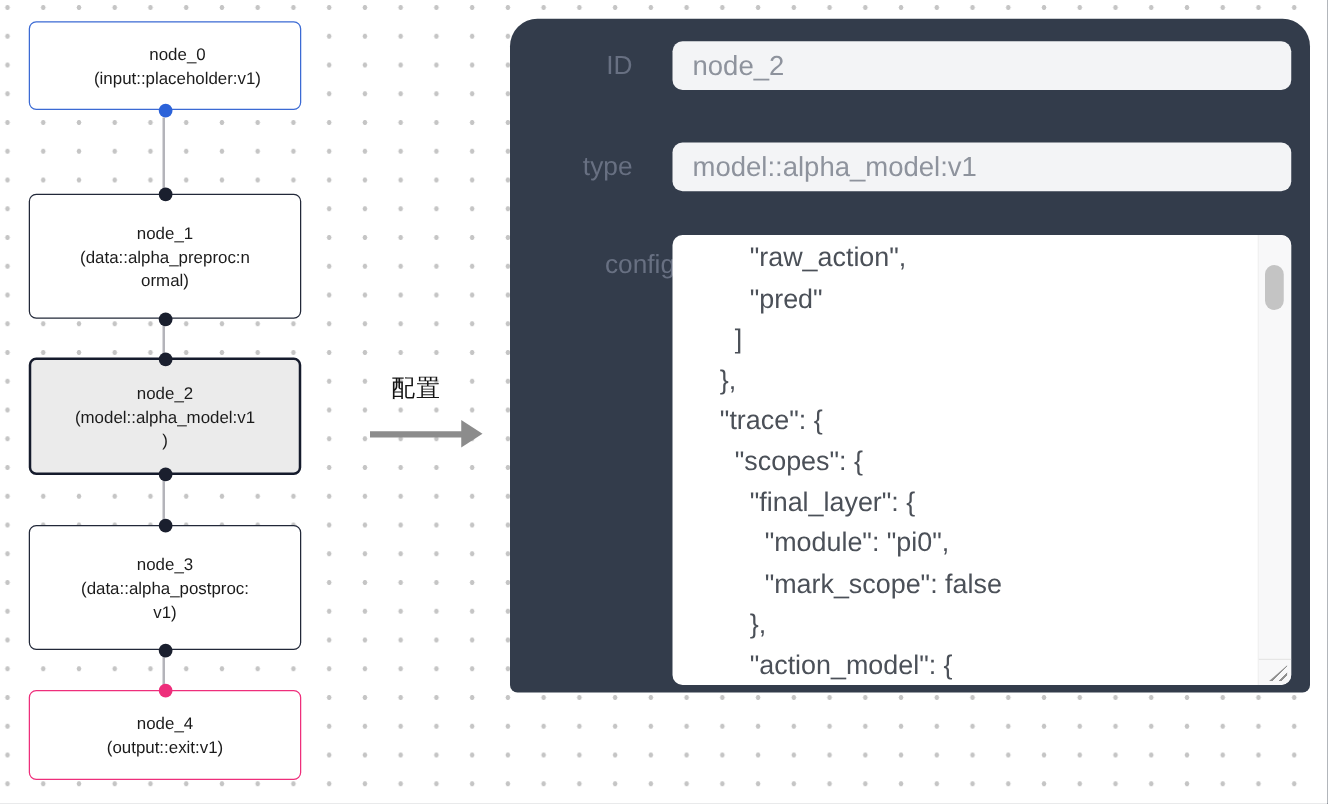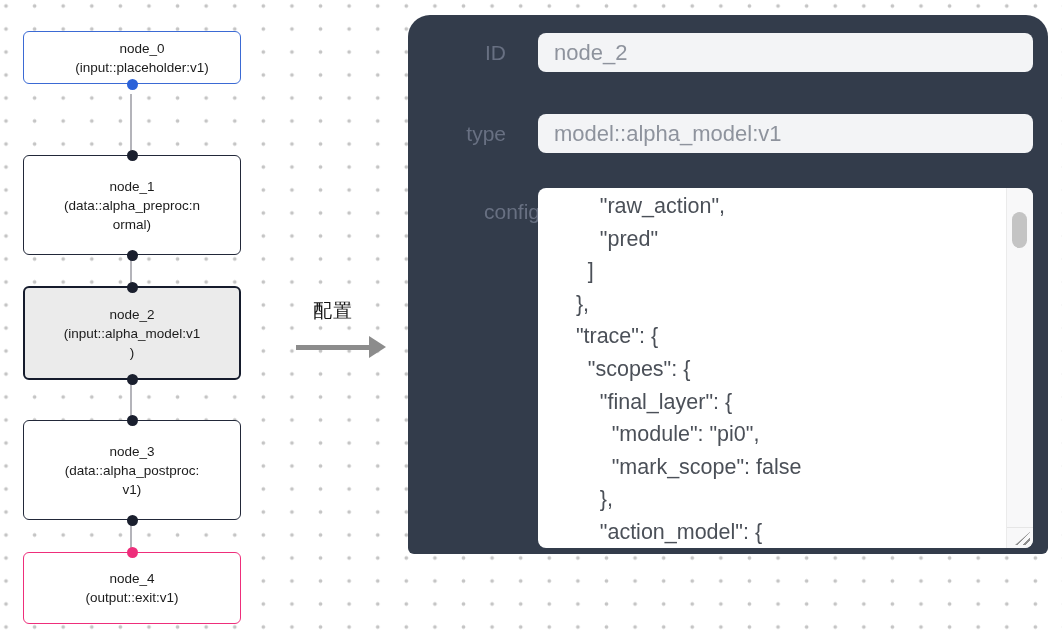--- a/index.html
+++ b/index.html
@@ -25,7 +25,7 @@
     cursor:pointer;
   }
   .node .subtitle{white-space:pre-line;}
-  .node-0{top:31px;height:53px;border-color:#3b6ad4;padding-left:20px;}
+  .node-0{top:17px;height:71px;border-color:#3b6ad4;padding-left:20px;}
   .node-1{top:155px;height:100px;}
   .node-2{top:286px;height:94px;border-width:2px;border-color:#151b2c;background:#ebebeb;}
   .node-3{top:420px;height:100px;}

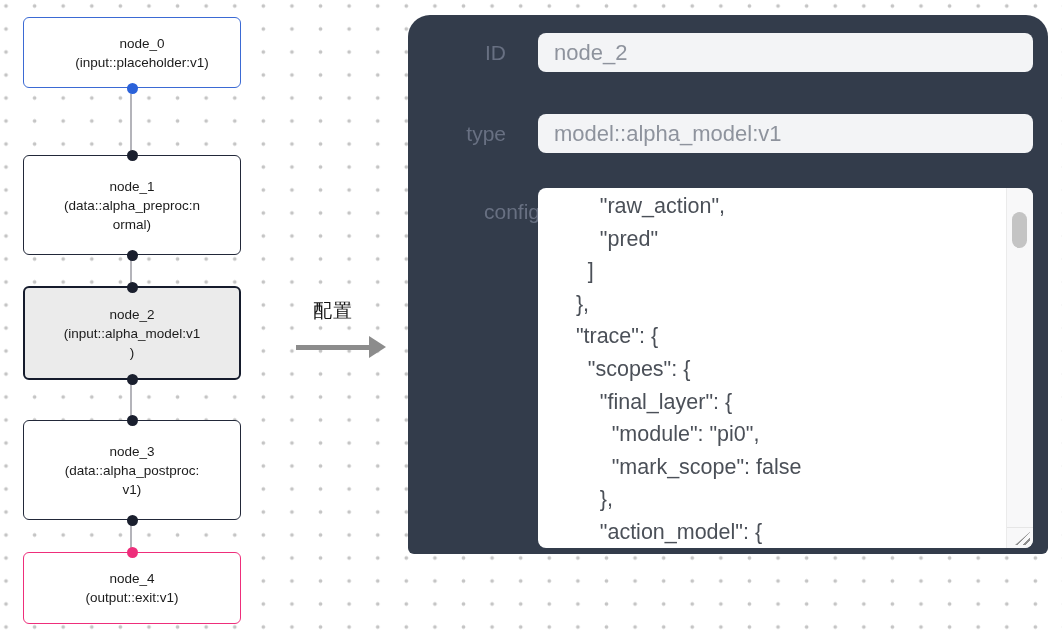--- a/index.html
+++ b/index.html
@@ -138,7 +138,7 @@
 
   <div class="node node-2">
     <div class="title">node_2</div>
-    <div class="subtitle">(input::alpha_model:v1
+    <div class="subtitle">(model::alpha_model:v1
 )</div>
     <span class="handle top"></span>
     <span class="handle bottom"></span>

